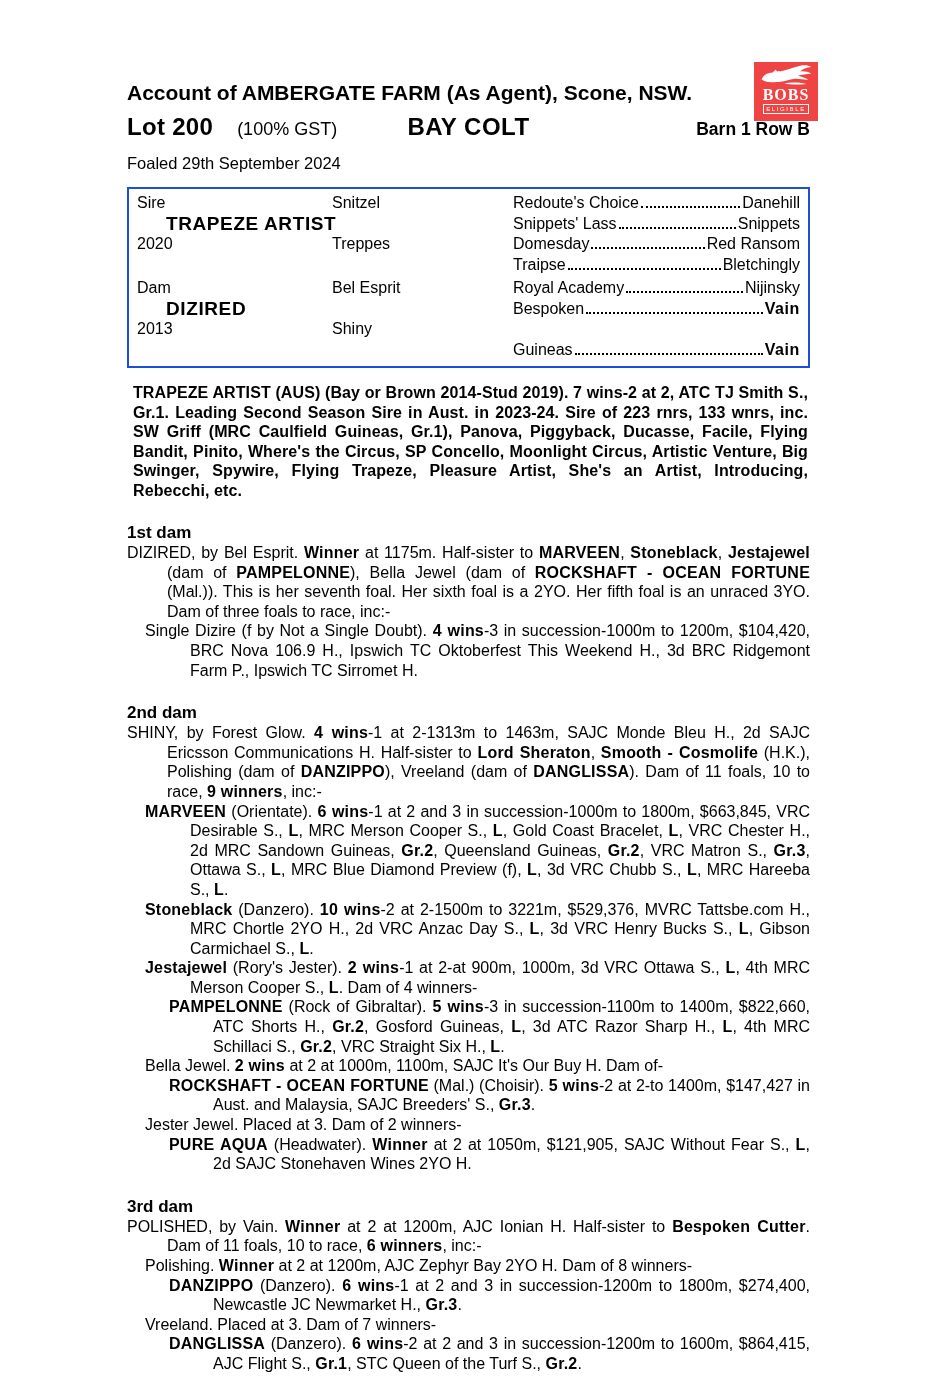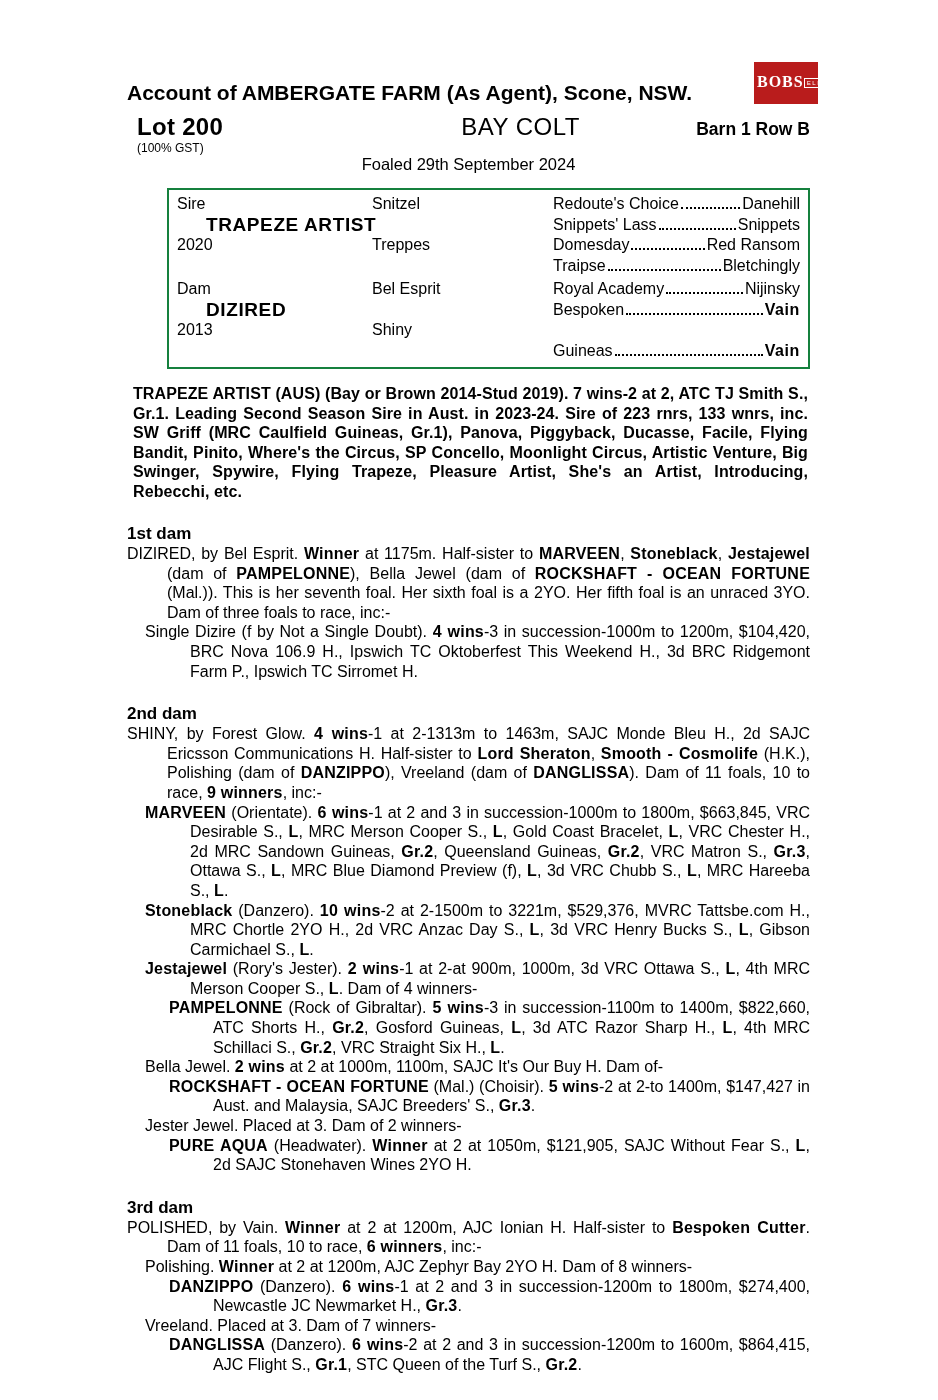--- a/index.html
+++ b/index.html
@@ -14,8 +14,8 @@
   }
   
   .bobs-logo {
-    position:absolute; top:62px; right:-8px; width:64px; height:42px;
-    background:#b91c1c; color:#fff; display:flex; 
+    position:absolute; top:62px; right:-8px; width:64px; height:59px;
+    background:#ef4444; color:#fff; display:flex; flex-direction:column;
     align-items:center; padding:2px 3px 3px;
   }
   .bobs-logo svg { width:54px; height:24px; display:block; }

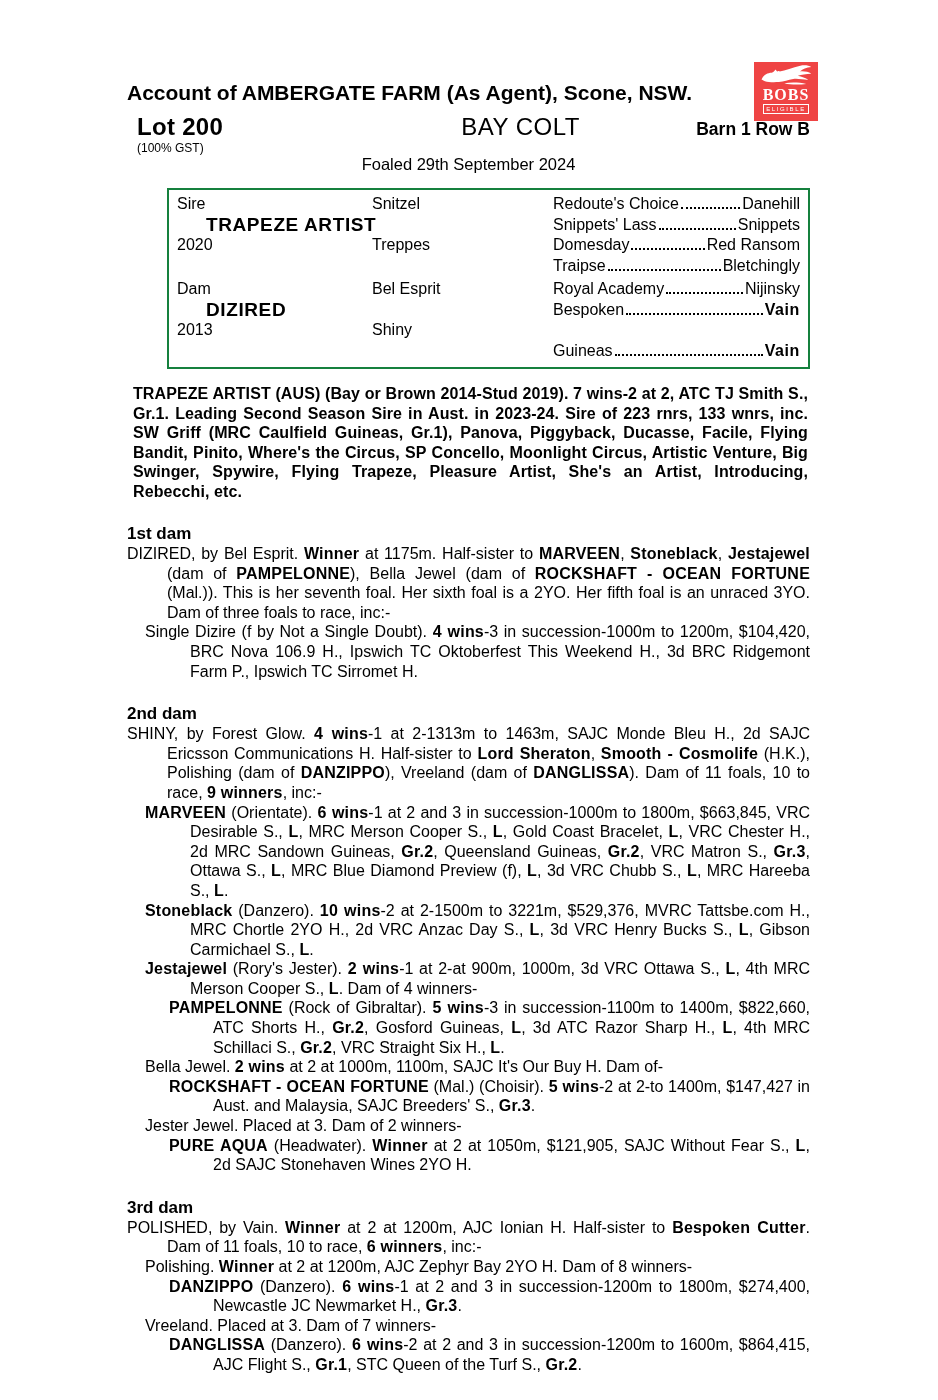--- a/index.html
+++ b/index.html
@@ -31,7 +31,7 @@
     padding-top:81px; font-weight:bold; font-size:21px;
   }
   .lot-row { display:flex; align-items:baseline; margin-top:8px; }
-  .lot-group { width:230px; display:flex; align-items:baseline;flex-direction:column; }
+  .lot-group { width:230px; display:flex; align-items:baseline; }
   .lot-number { font-size:24px; font-weight:bold; letter-spacing:0.3px; }
   .gst-note { font-size:12px; margin-left:10px; }
   .horse-title { flex:1; text-align:right; font-size:24px; font-weight:normal; letter-spacing:0.5px; }

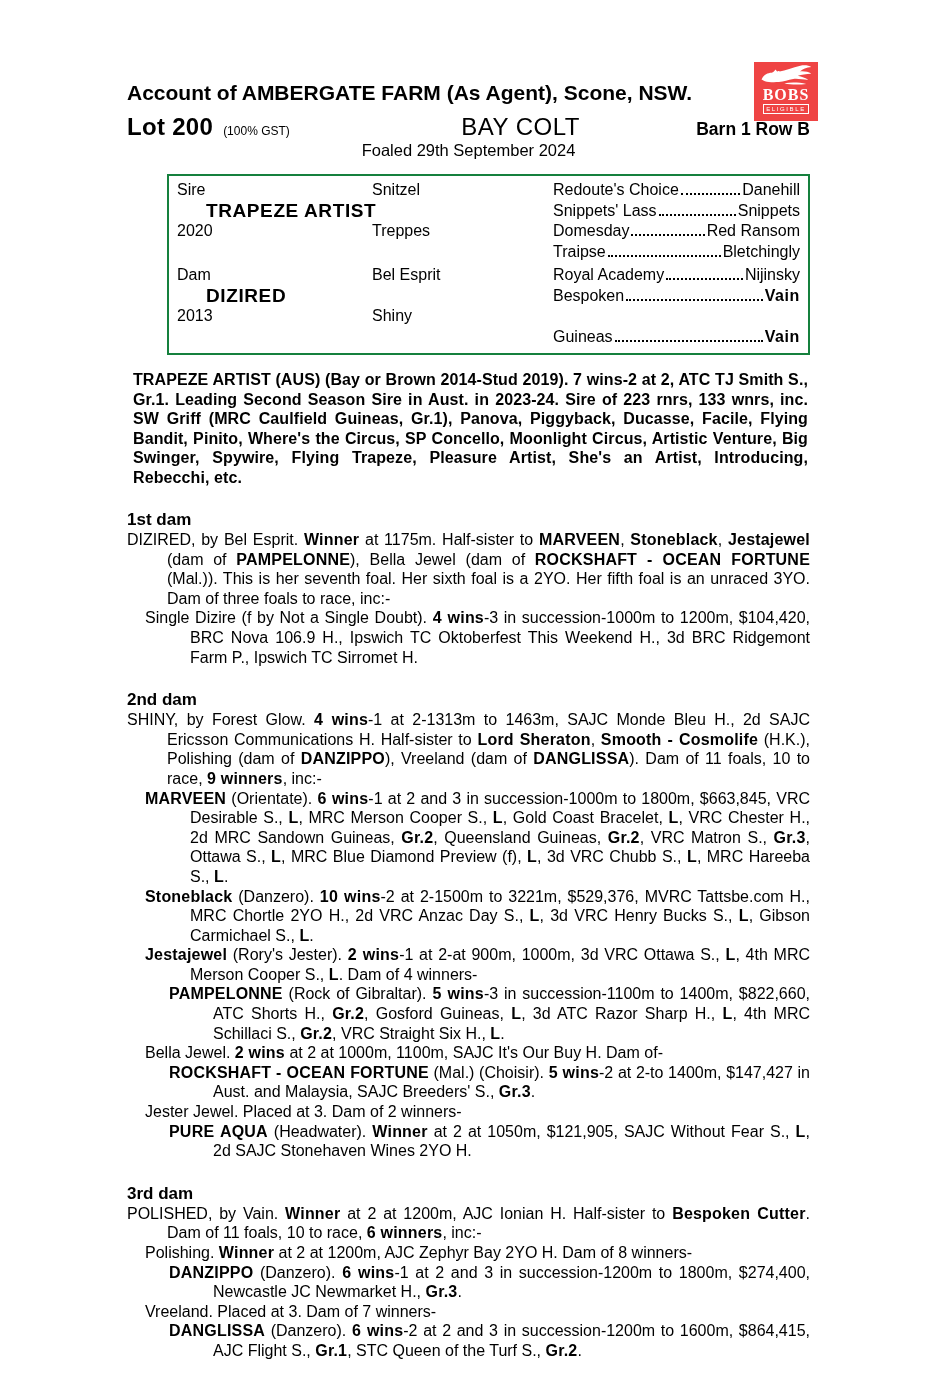--- a/index.html
+++ b/index.html
@@ -33,7 +33,7 @@
   .lot-row { display:flex; align-items:baseline; margin-top:8px; }
   .lot-group { width:230px; display:flex; align-items:baseline; }
   .lot-number { font-size:24px; font-weight:bold; letter-spacing:0.3px; }
-  .gst-note { font-size:12px; margin-left:10px; }
+  .gst-note { font-size:18px; margin-left:24px; }
   .horse-title { flex:1; text-align:right; font-size:24px; font-weight:normal; letter-spacing:0.5px; }
   .barn-location { width:230px; text-align:right; font-size:17.5px; font-weight:bold; }
   .foaled-row { display:flex; justify-content:center; align-items:center; font-size:16.5px; }

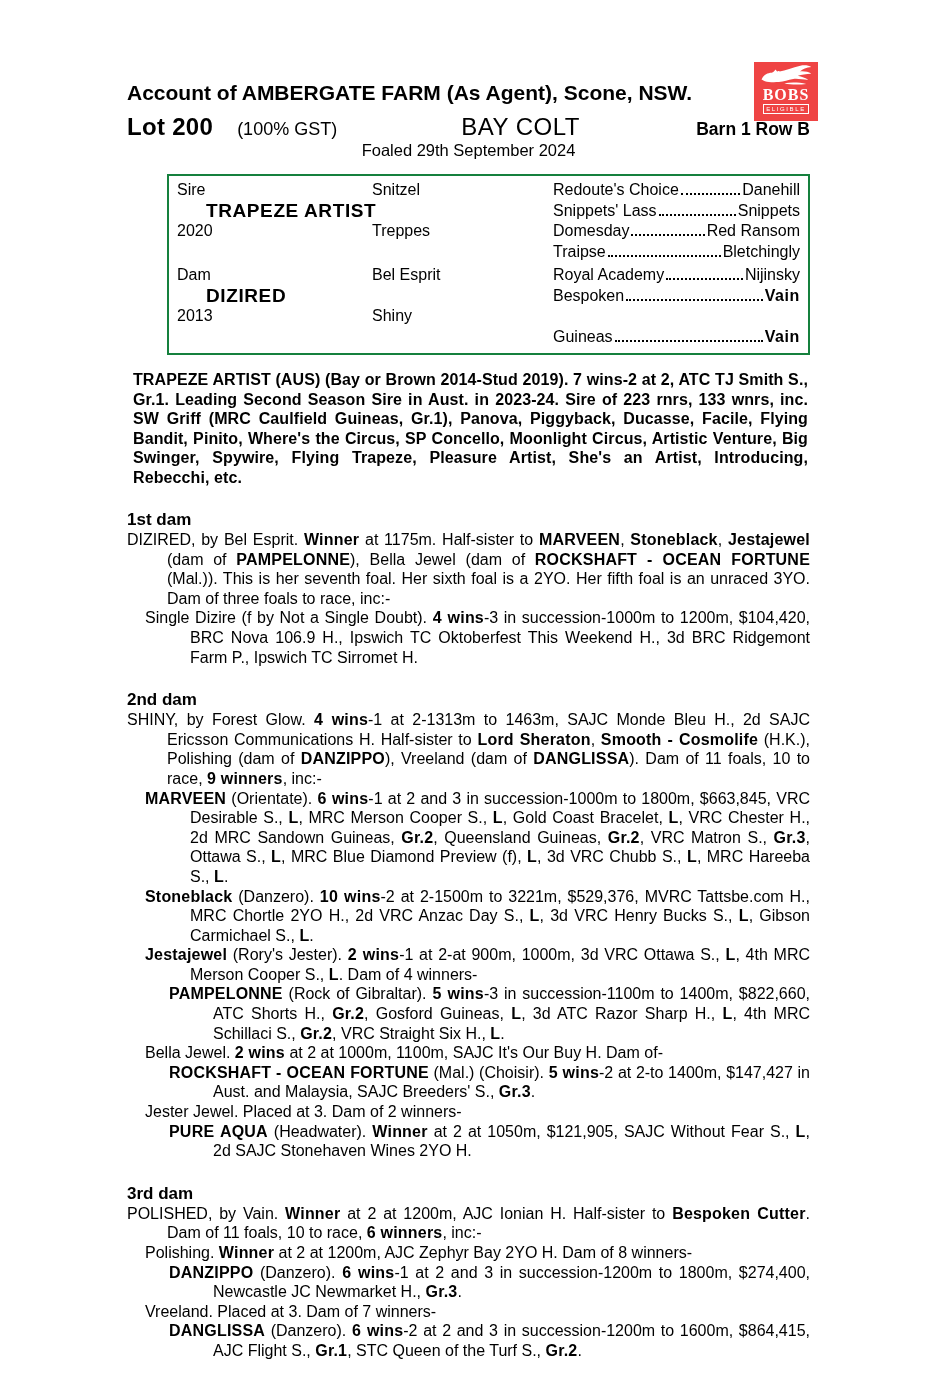--- a/index.html
+++ b/index.html
@@ -34,7 +34,7 @@
   .lot-group { width:230px; display:flex; align-items:baseline; }
   .lot-number { font-size:24px; font-weight:bold; letter-spacing:0.3px; }
   .gst-note { font-size:18px; margin-left:24px; }
-  .horse-title { flex:1; text-align:right; font-size:24px; font-weight:normal; letter-spacing:0.5px; }
+  .horse-title { flex:1; text-align:center; font-size:24px; font-weight:bold; letter-spacing:0.5px; }
   .barn-location { width:230px; text-align:right; font-size:17.5px; font-weight:bold; }
   .foaled-row { display:flex; justify-content:center; align-items:center; font-size:16.5px; }
   .branded-line { display:flex; align-items:center; gap:6px; }

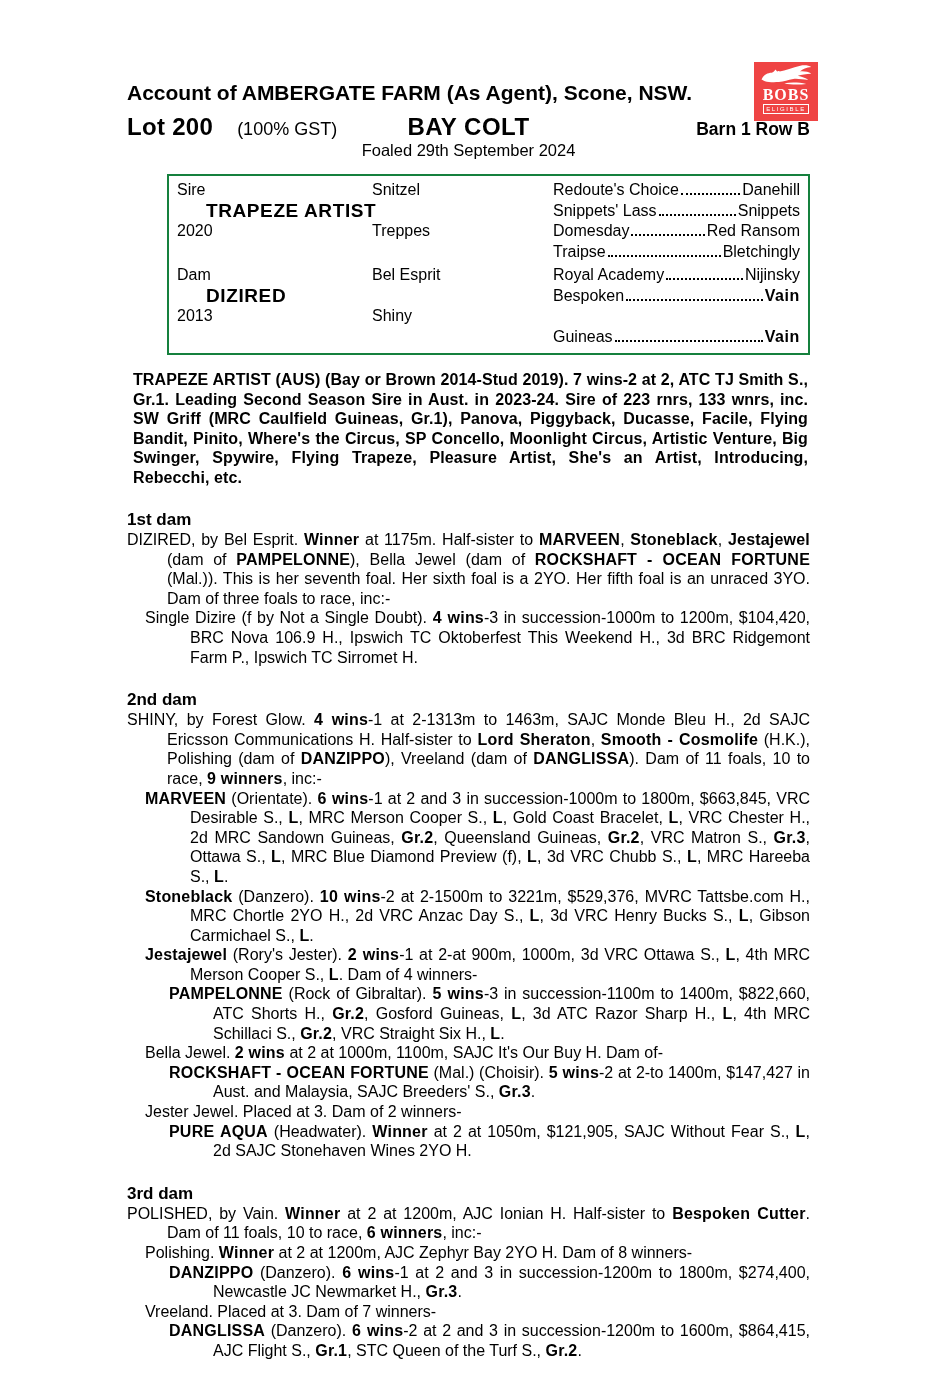--- a/index.html
+++ b/index.html
@@ -36,7 +36,7 @@
   .gst-note { font-size:18px; margin-left:24px; }
   .horse-title { flex:1; text-align:center; font-size:24px; font-weight:bold; letter-spacing:0.5px; }
   .barn-location { width:230px; text-align:right; font-size:17.5px; font-weight:bold; }
-  .foaled-row { display:flex; justify-content:center; align-items:center; font-size:16.5px; }
+  .foaled-row { display:flex; justify-content:space-between; align-items:center; margin-top:13px; font-size:16.5px; }
   .branded-line { display:flex; align-items:center; gap:6px; }
   .brand-mark {
     display:inline-flex; width:21px; height:21px; border:1.6px solid #000; border-radius:50%;

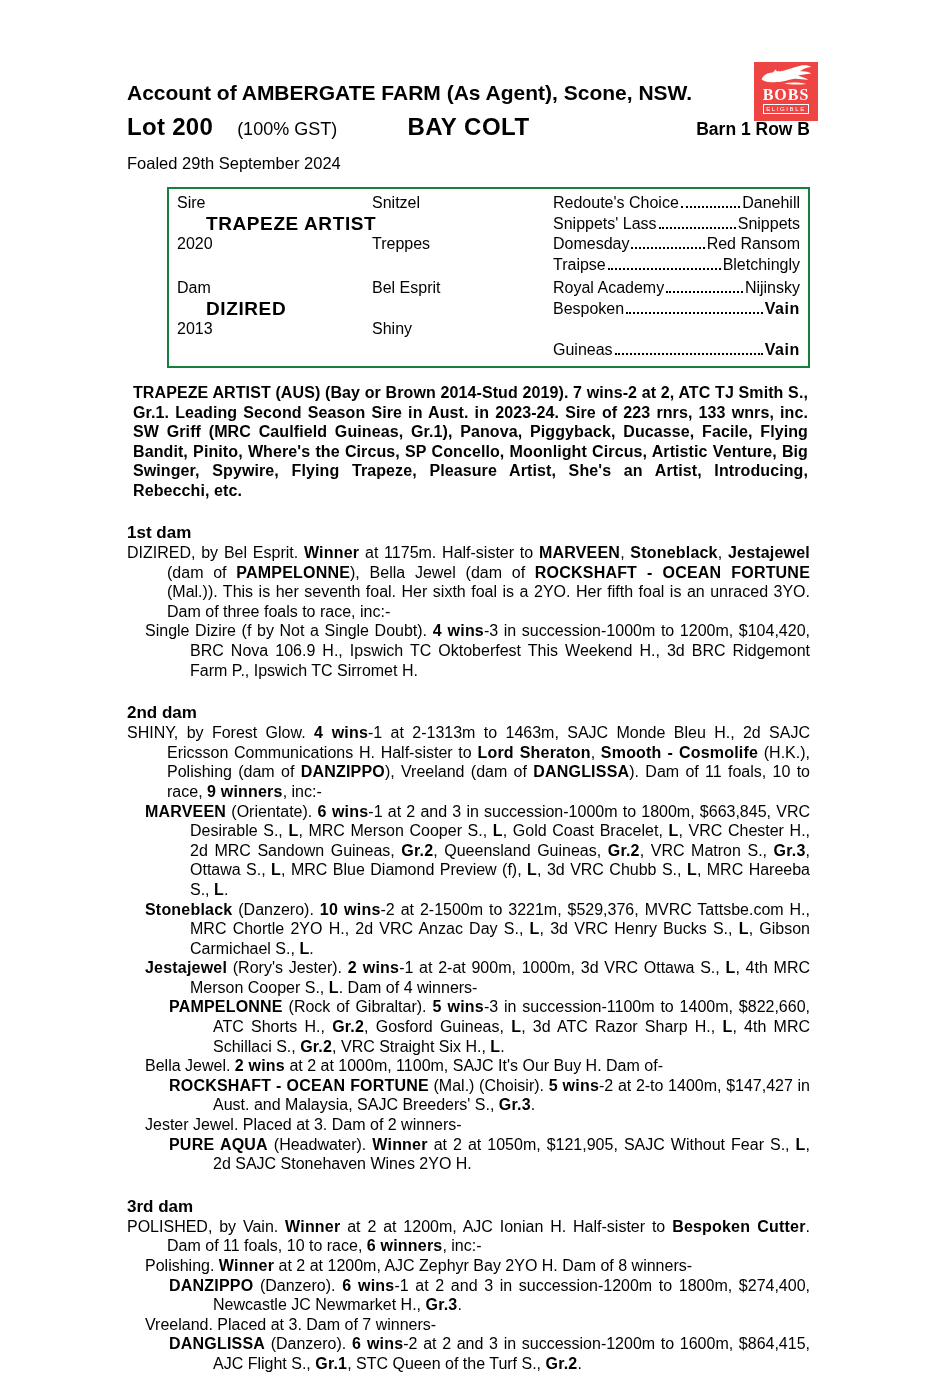--- a/index.html
+++ b/index.html
@@ -49,7 +49,7 @@
   }
   
   .pedigree-table {
-    margin-top:14px; border:2px solid #15803d; padding:4px 0 6px;margin-left:40px;
+    margin-top:14px; border:2px solid #1d4ed8; padding:4px 0 6px;
   }
   .t-row { display:flex; height:20.5px; line-height:20.5px; font-size:16px; }
   .t-row:nth-child(5) { margin-top:3px; }

